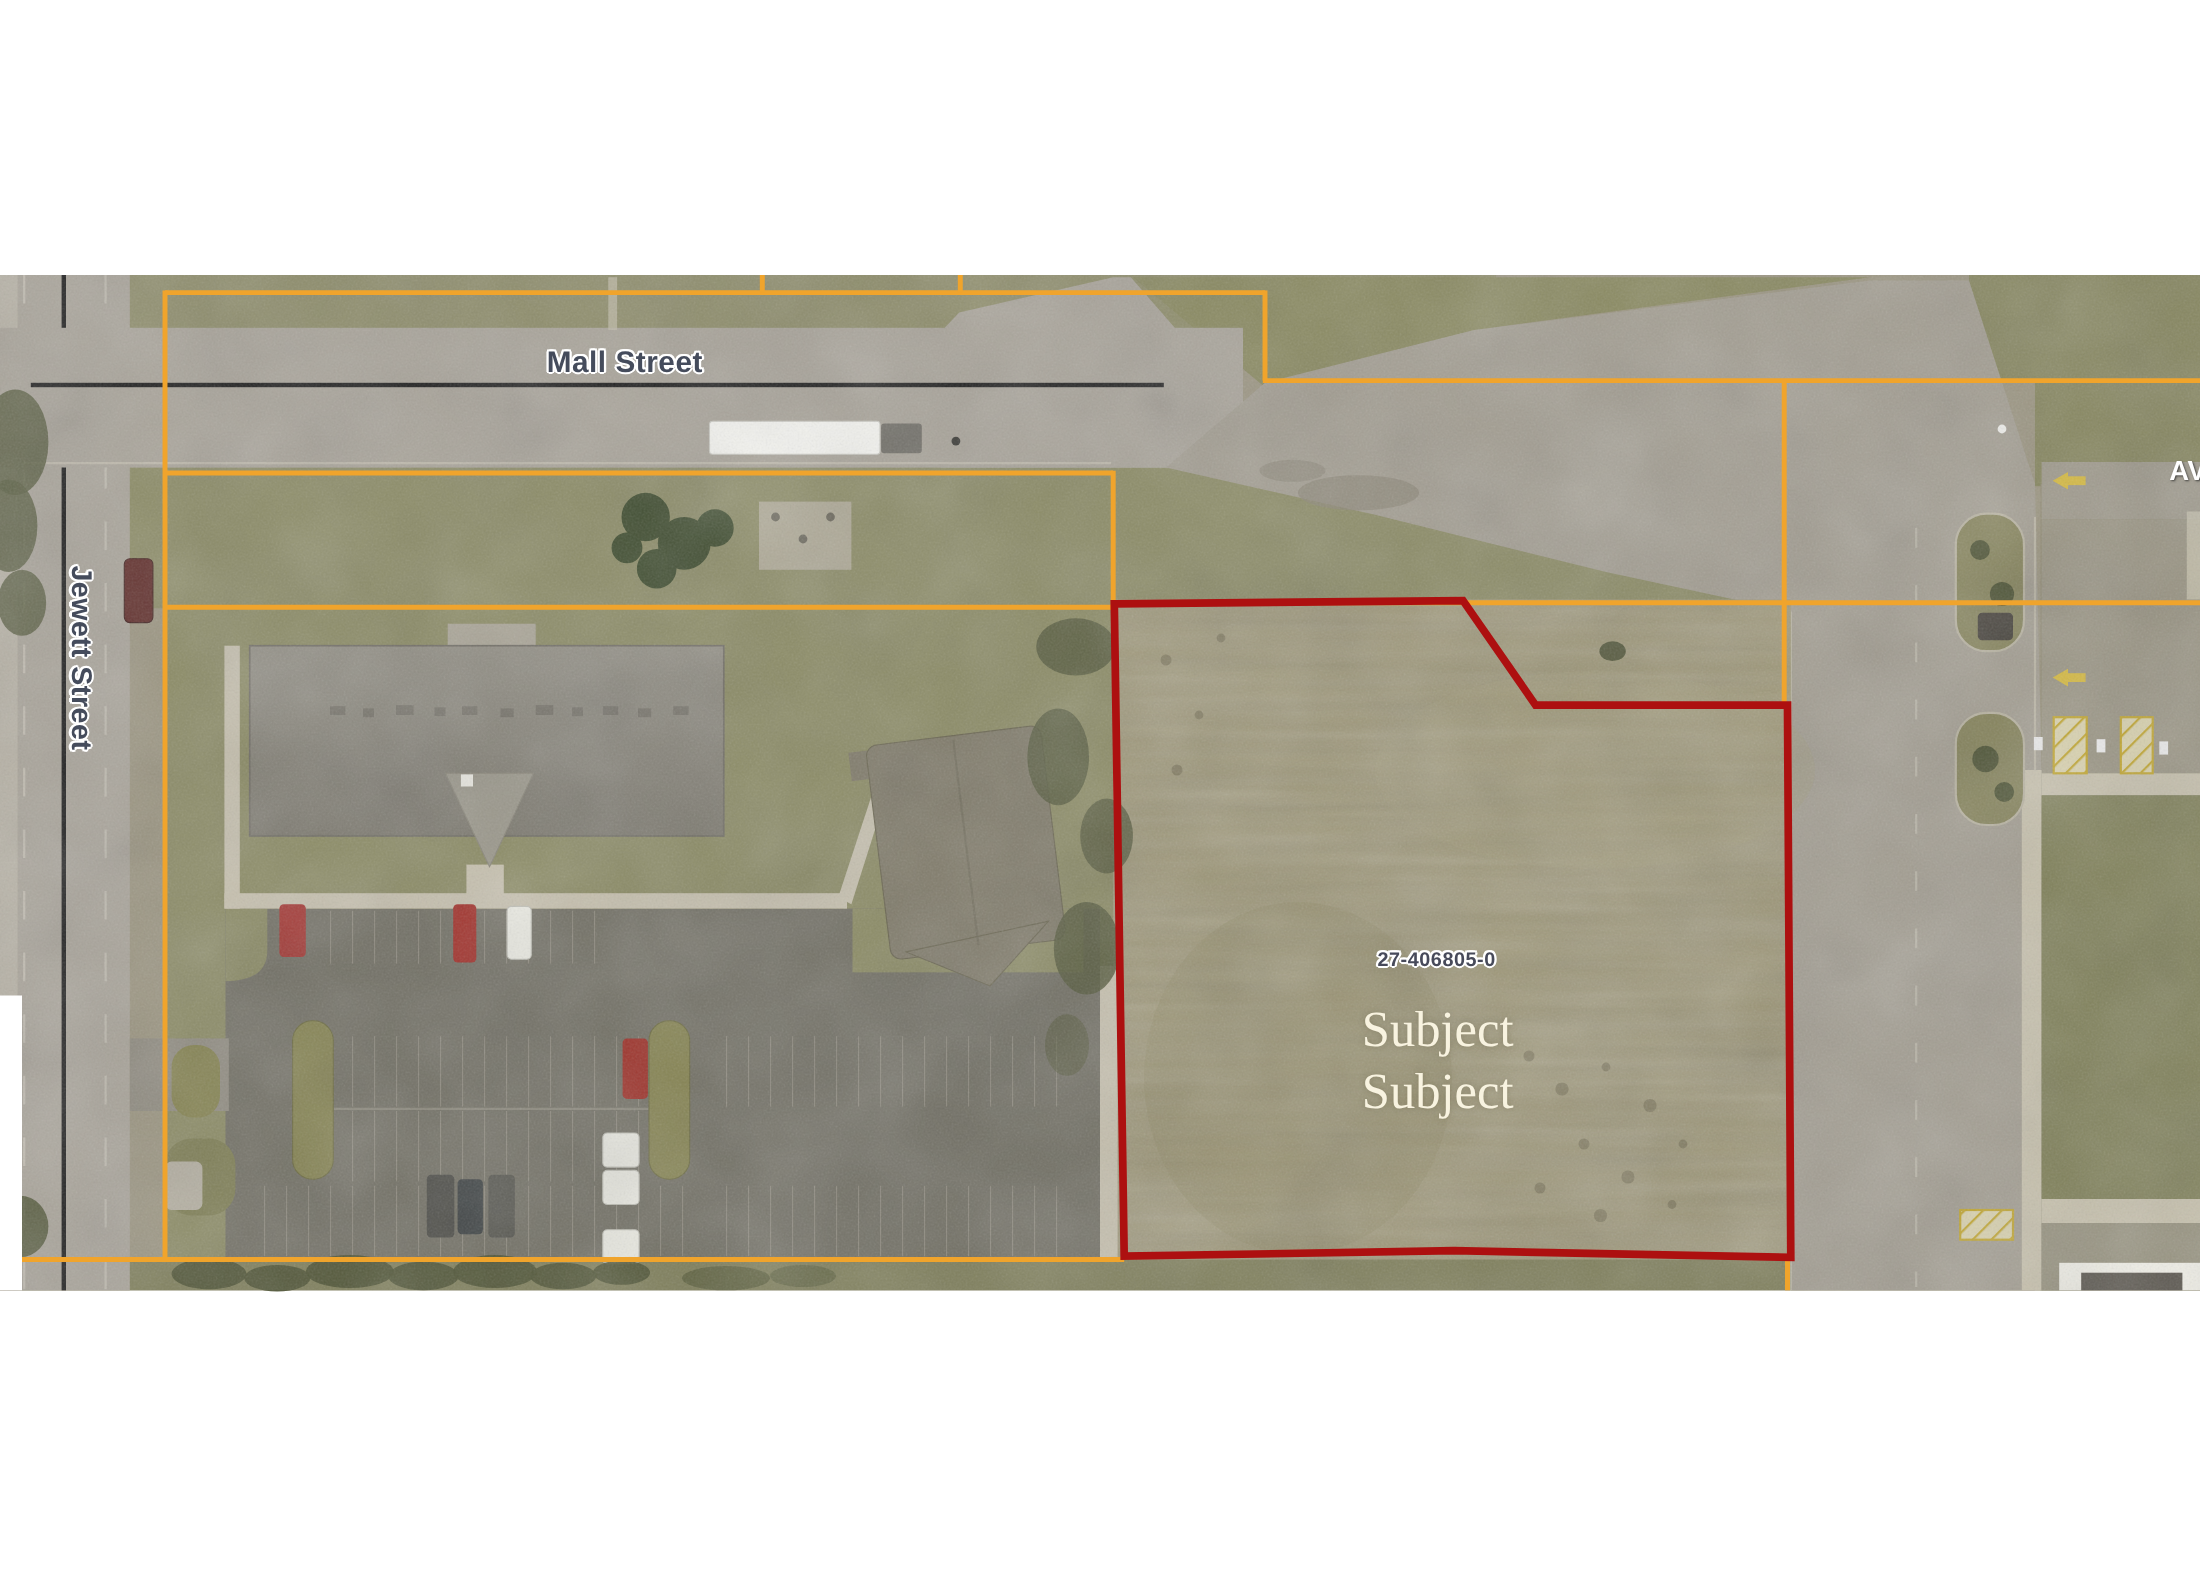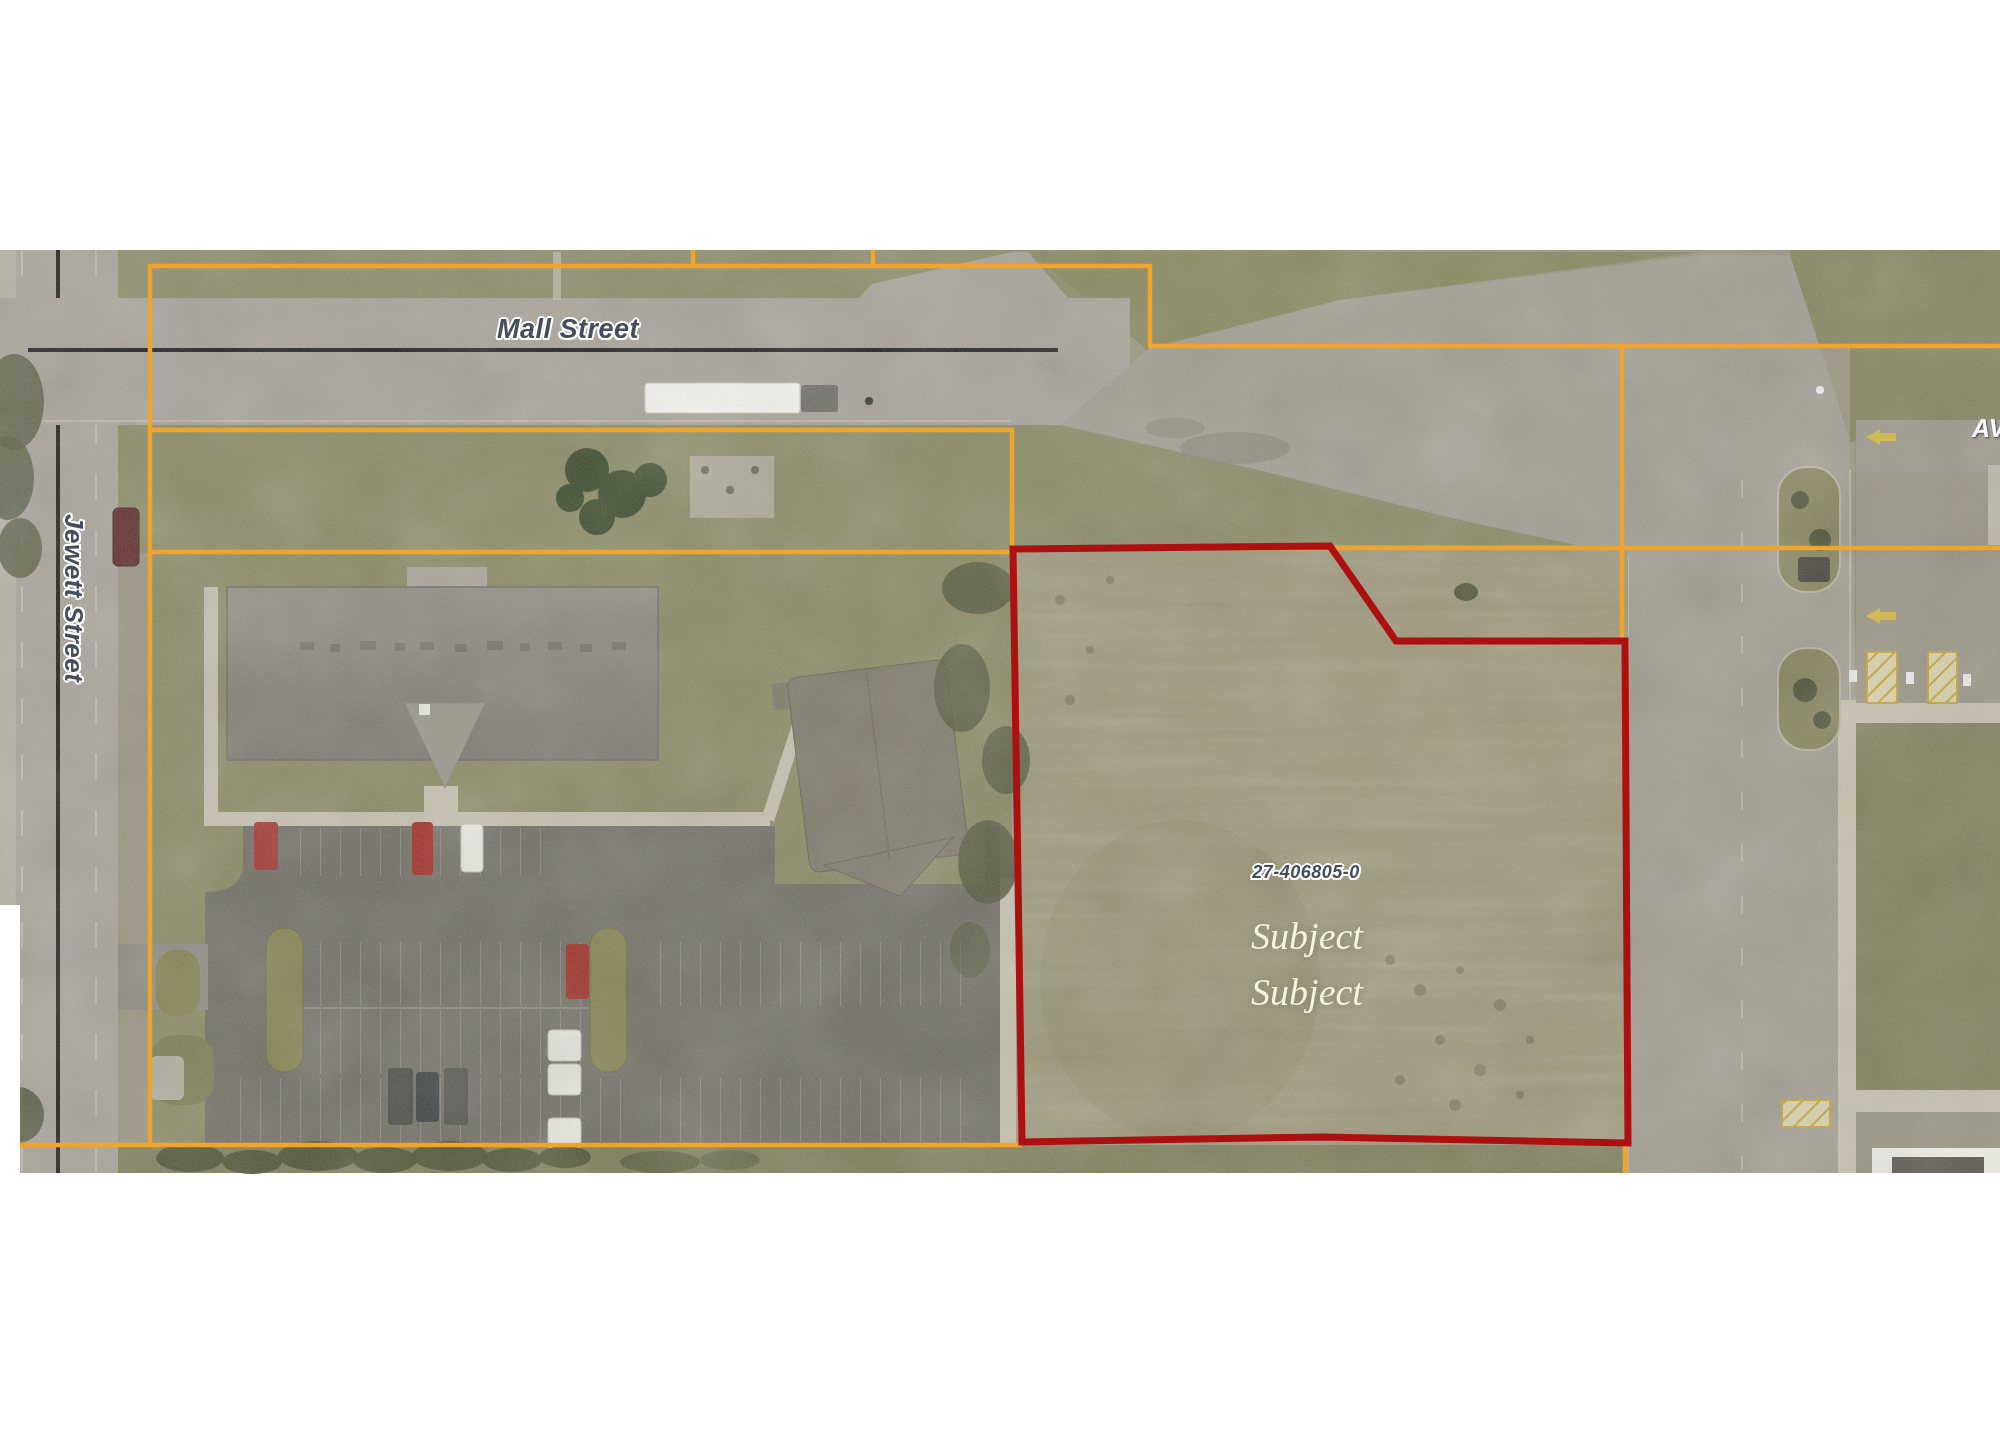--- a/index.html
+++ b/index.html
@@ -4,7 +4,7 @@
 <style>
   html,body{margin:0;padding:0;background:#ffffff;}
   #stage{position:relative;width:2000px;height:1429px;background:#ffffff;overflow:hidden;
-         font-family:"Liberation Sans", sans-serif;font-style:italic;}
+         font-family:"Liberation Sans", sans-serif;}
   #scene{position:absolute;left:0;top:0;}
   .gis-label{position:absolute;color:#454C5C;font-weight:700;letter-spacing:.5px;
     text-shadow:2px 0 0 #fff,-2px 0 0 #fff,0 2px 0 #fff,0 -2px 0 #fff,

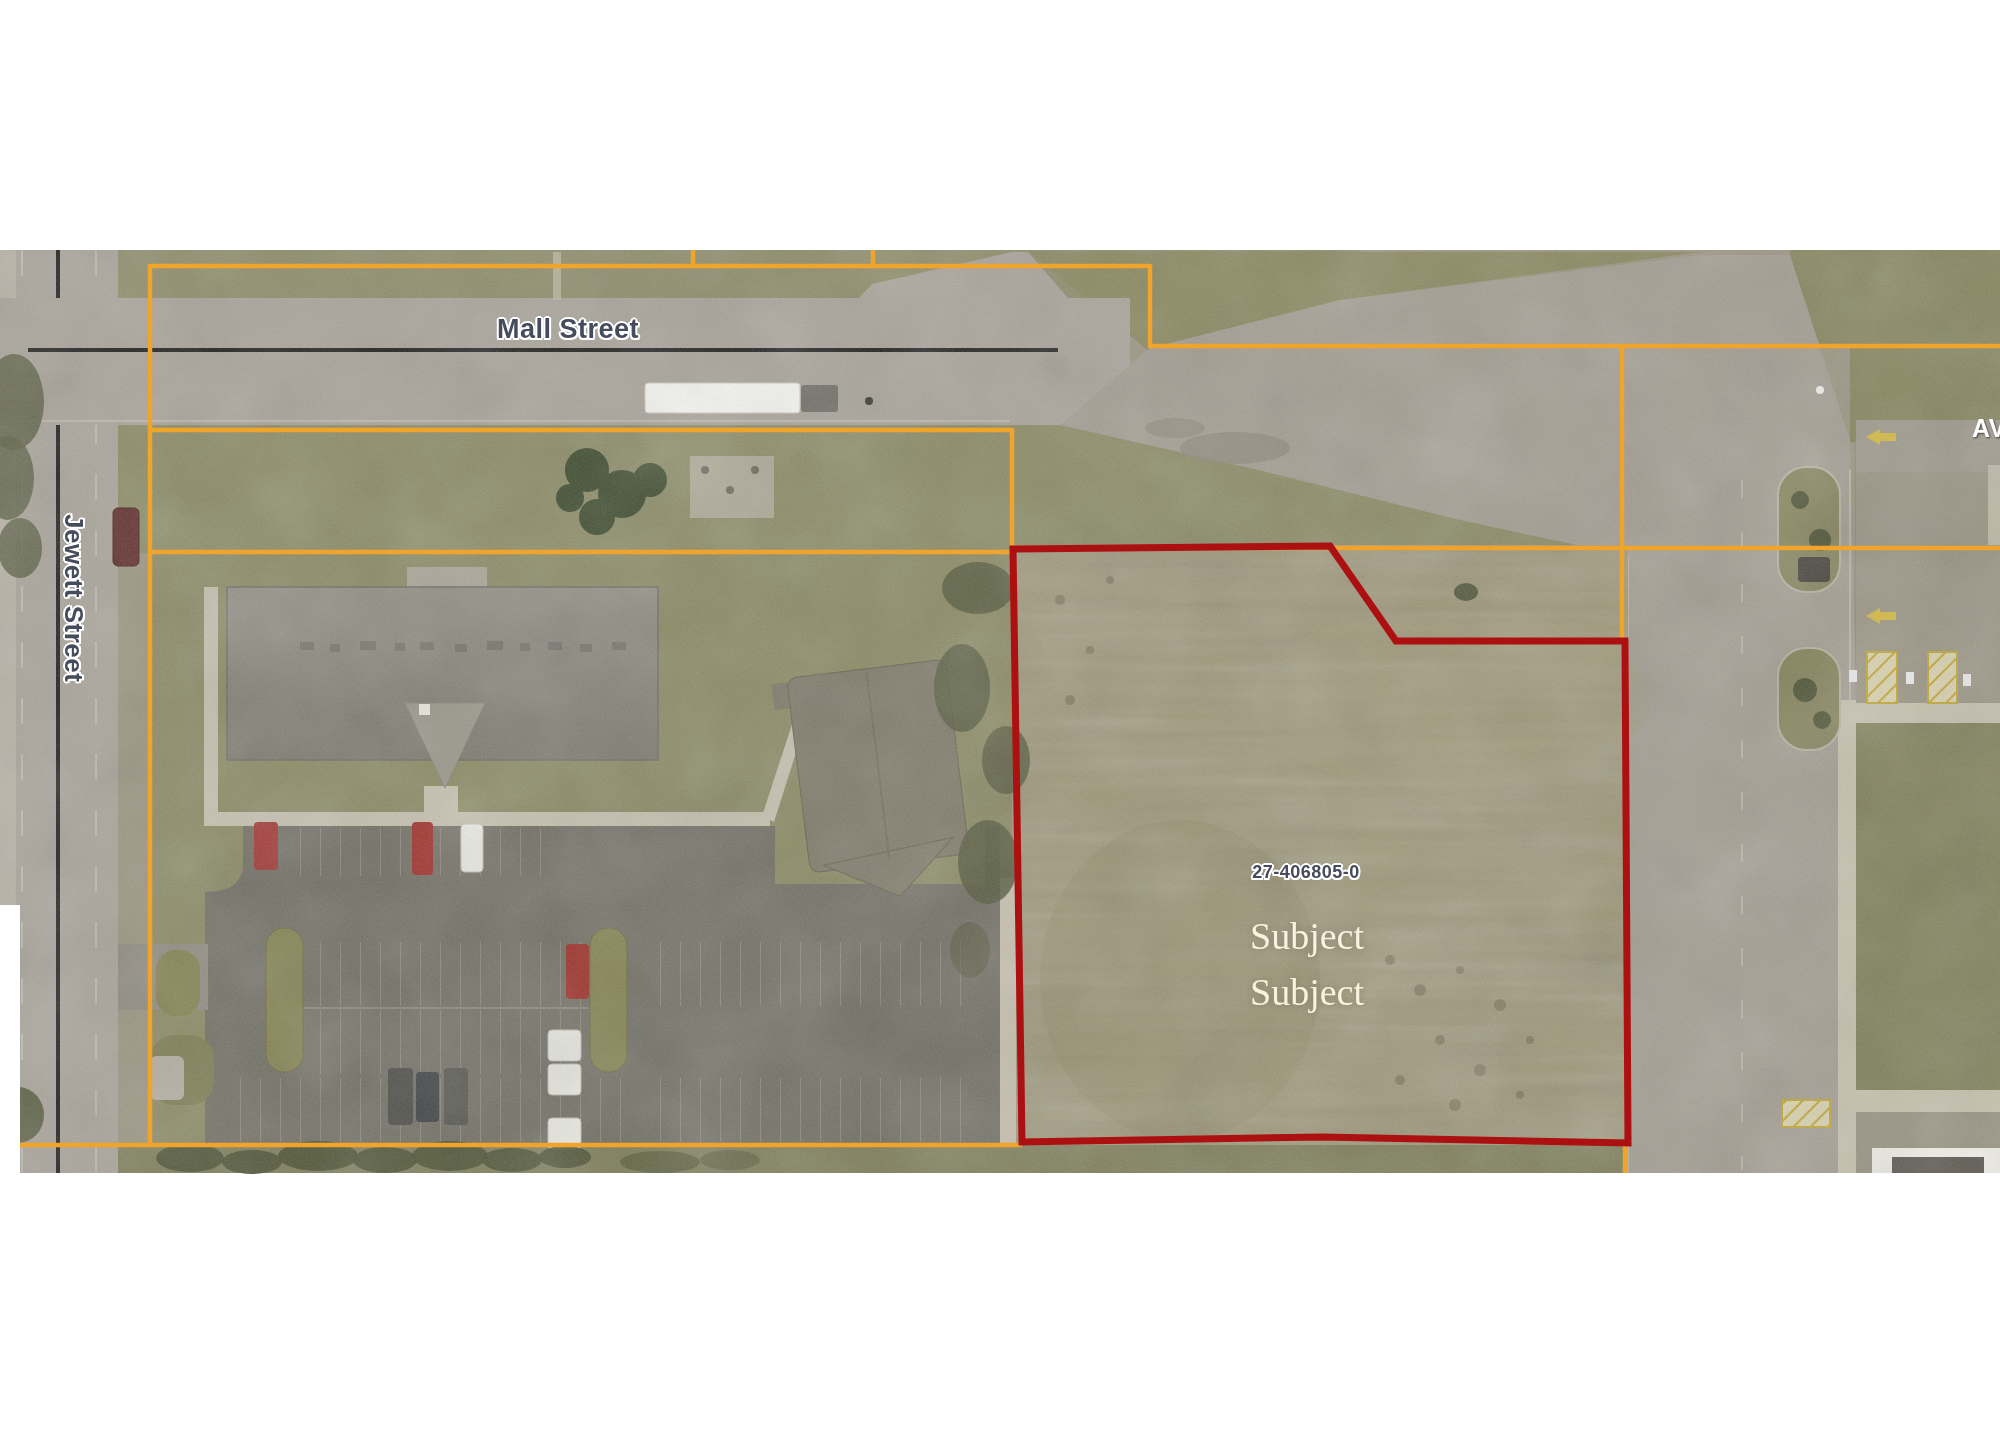--- a/index.html
+++ b/index.html
@@ -13,7 +13,7 @@
   #jewett-label{left:58px;top:514px;font-size:26px;writing-mode:vertical-rl;}
   #parcel-id-label{left:1306px;top:862px;font-size:18px;transform:translateX(-50%);color:#474A5A;}
   #subject-label{position:absolute;left:1307px;top:908px;transform:translateX(-50%);
-    font-family:"Liberation Serif", serif;font-size:38px;line-height:56px;color:#F8F3E0;
+    font-family:"Liberation Serif", serif;font-size:46px;line-height:56px;color:#F8F3E0;
     text-align:center;font-weight:400;text-shadow:0 0 6px rgba(90,80,50,.35);}
   #avenue-label{left:1972px;top:414px;font-size:25px;color:#fff;
     text-shadow:1px 1px 2px rgba(40,40,40,.8);}

